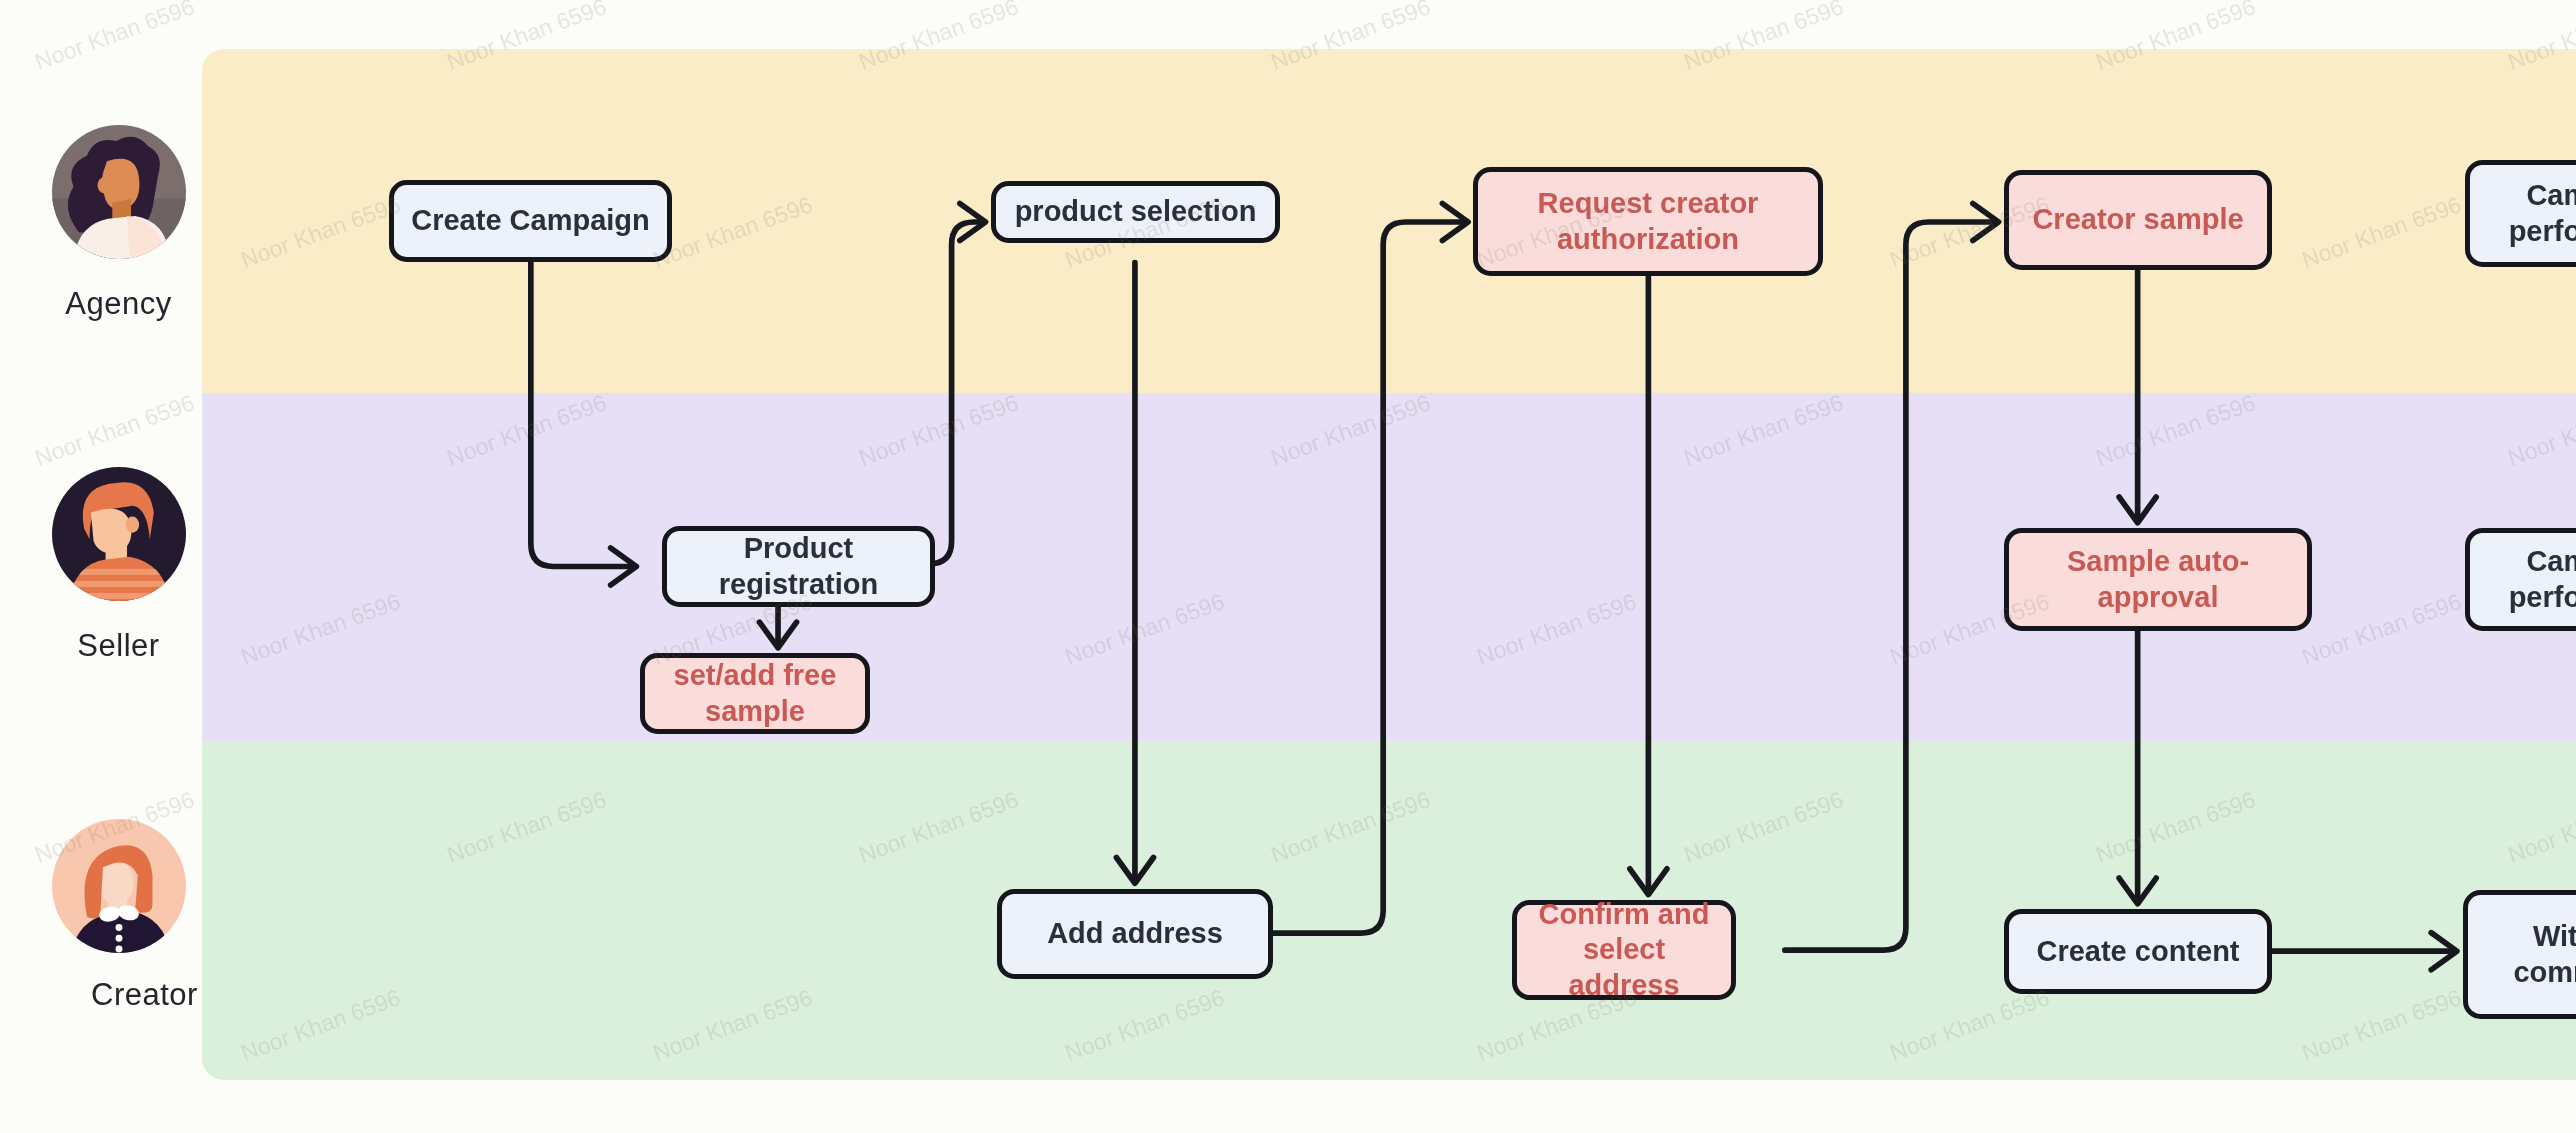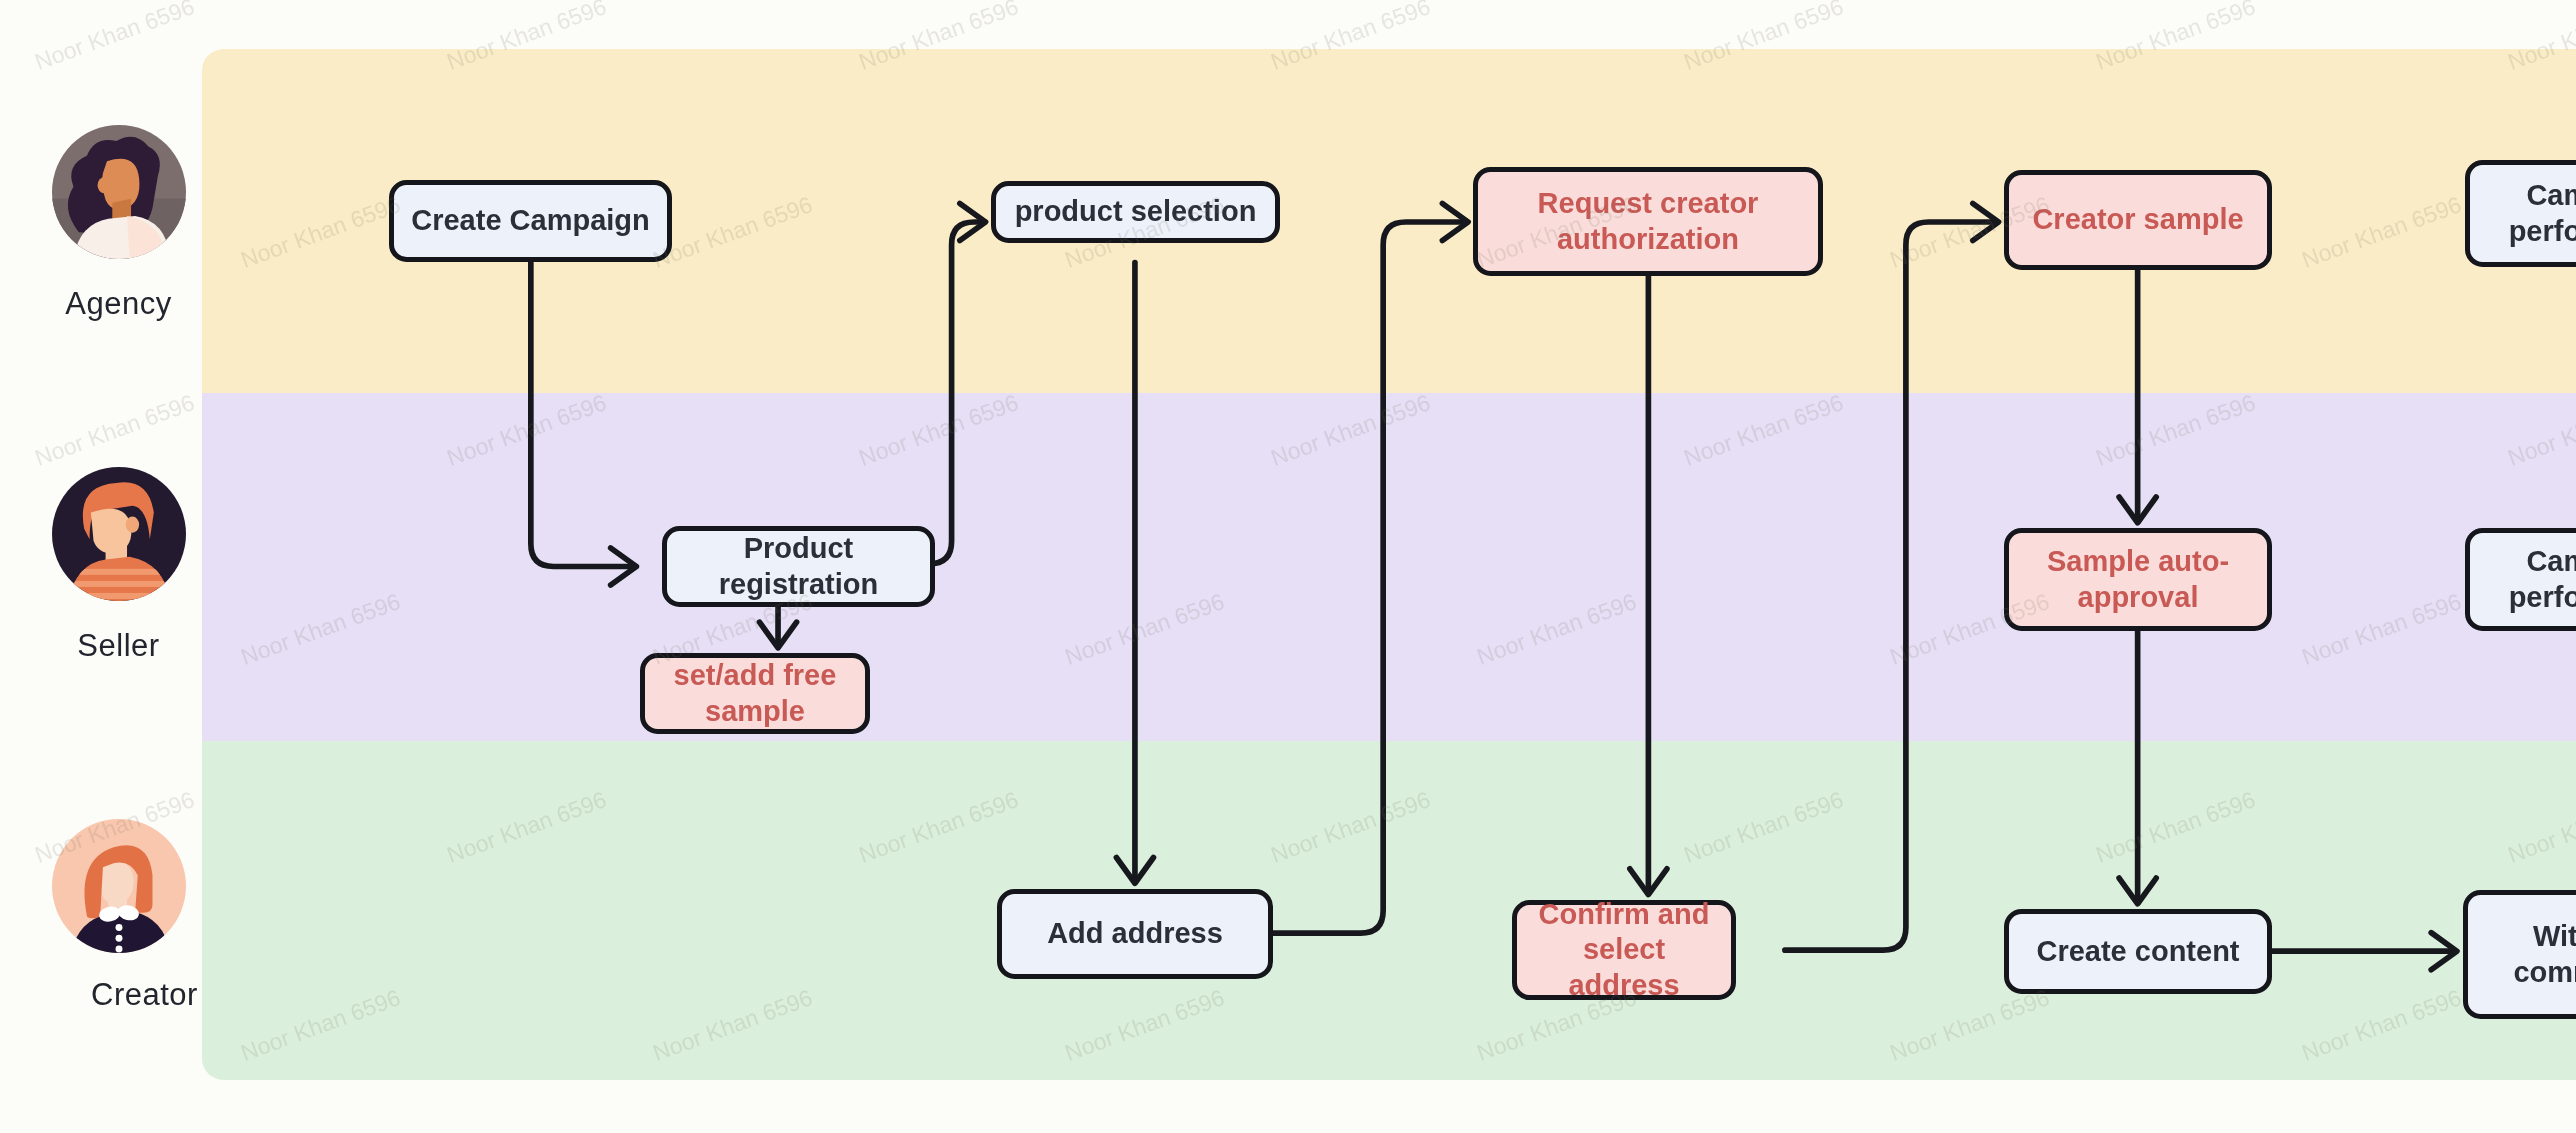--- a/index.html
+++ b/index.html
@@ -156,7 +156,7 @@
 
   <div class="node default" style="left:641px; top:526px; width:273px; height:81px;margin-left:21px;">Product registration</div>
   <div class="node highlight" style="left:640px; top:653px; width:230px; height:81px;">set/add free sample</div>
-  <div class="node highlight" style="left:2004px; top:528px; width:268px; height:103px;">Sample auto-
+  <div class="node highlight" style="left:2004px; top:528px; width:308px; height:103px;">Sample auto-
 approval</div>
   <div class="node default" style="left:2465px; top:528px; width:263px; height:103px;">Campaign
 performance</div>

